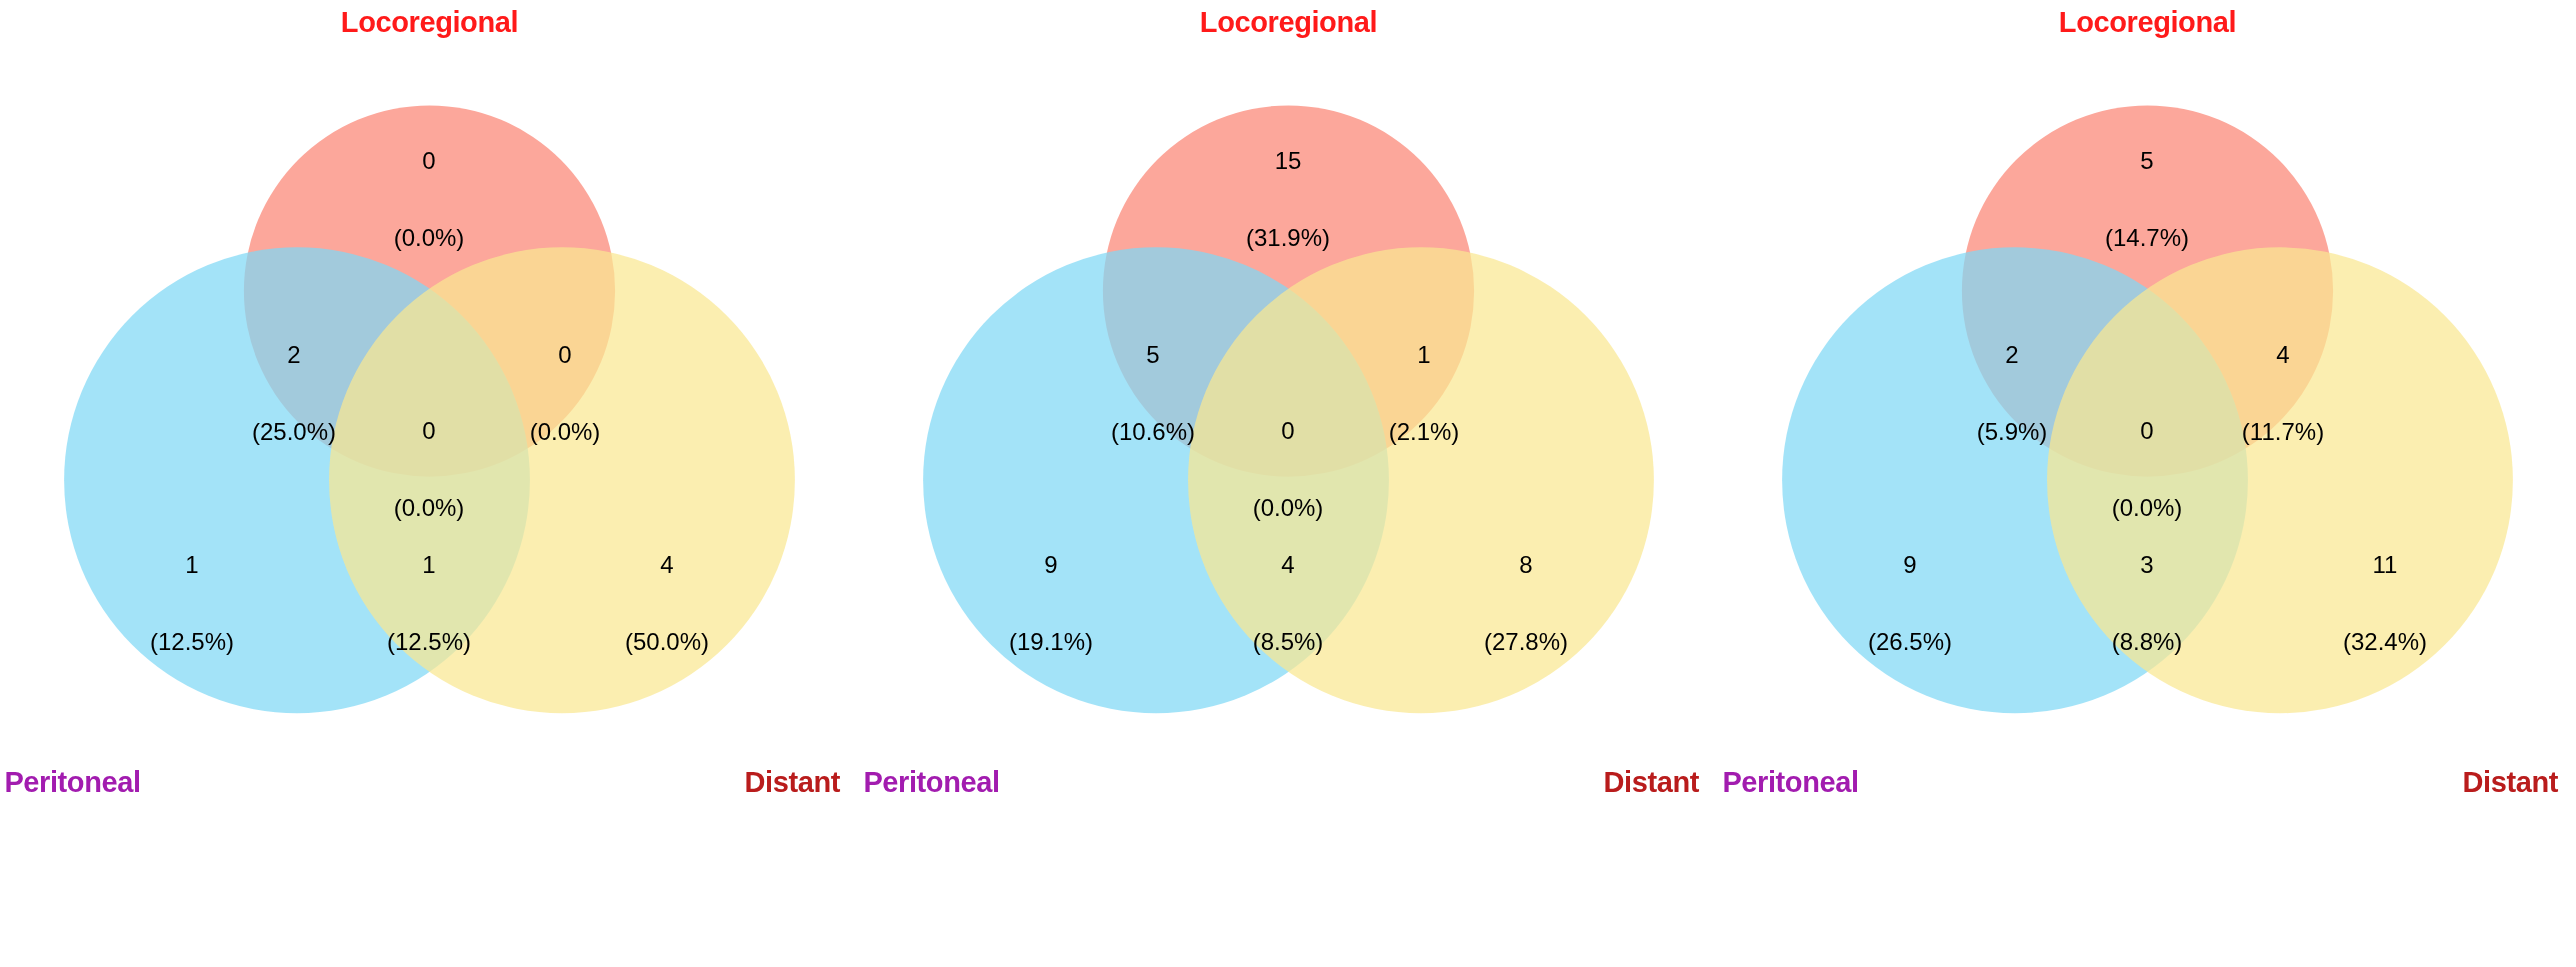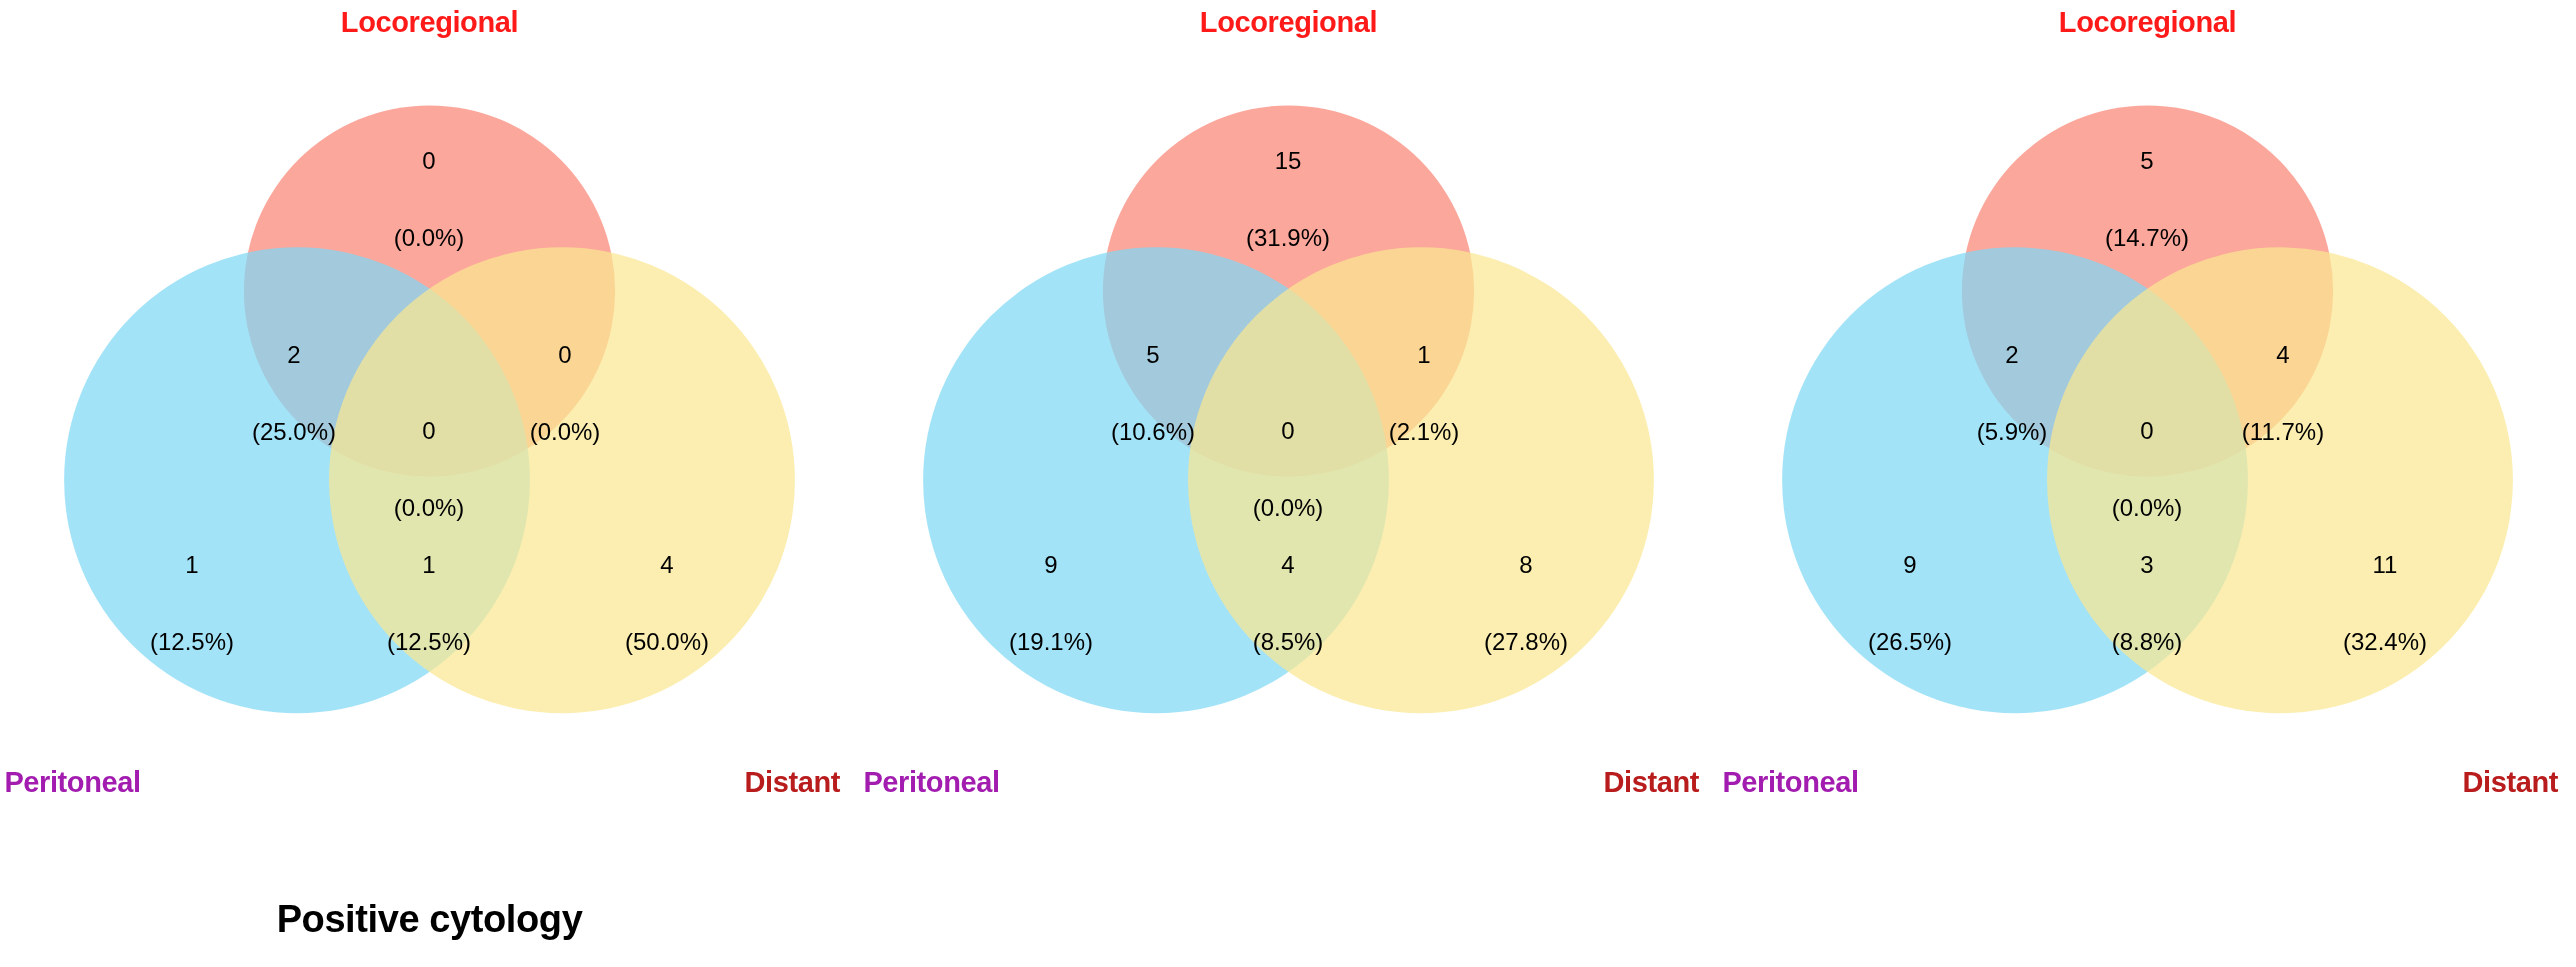--- a/index.html
+++ b/index.html
@@ -148,7 +148,6 @@
       <span class="pct">(50.0%)</span>
     </div>
 
-    <div class="caption">Positive cytology</div>
   </div>
 
   <div class="panel">

